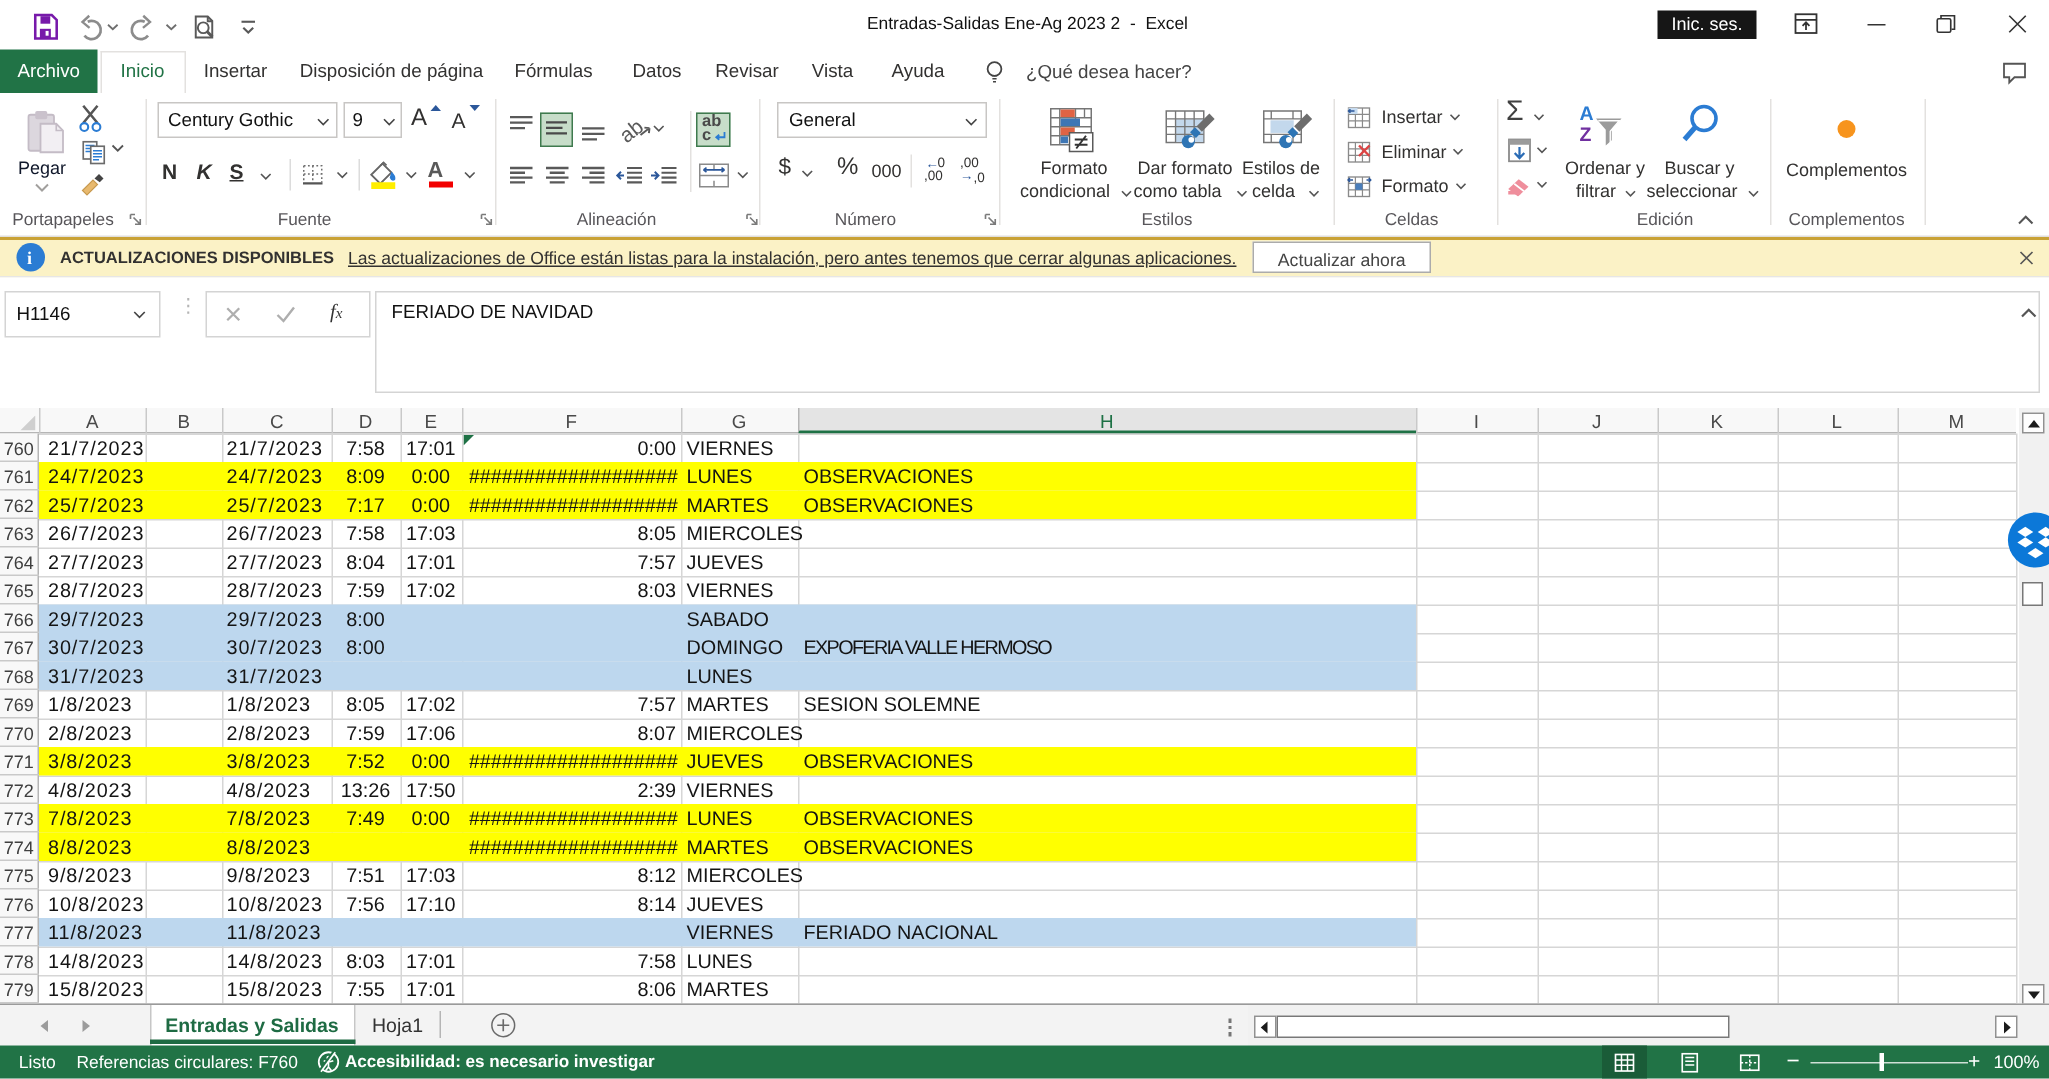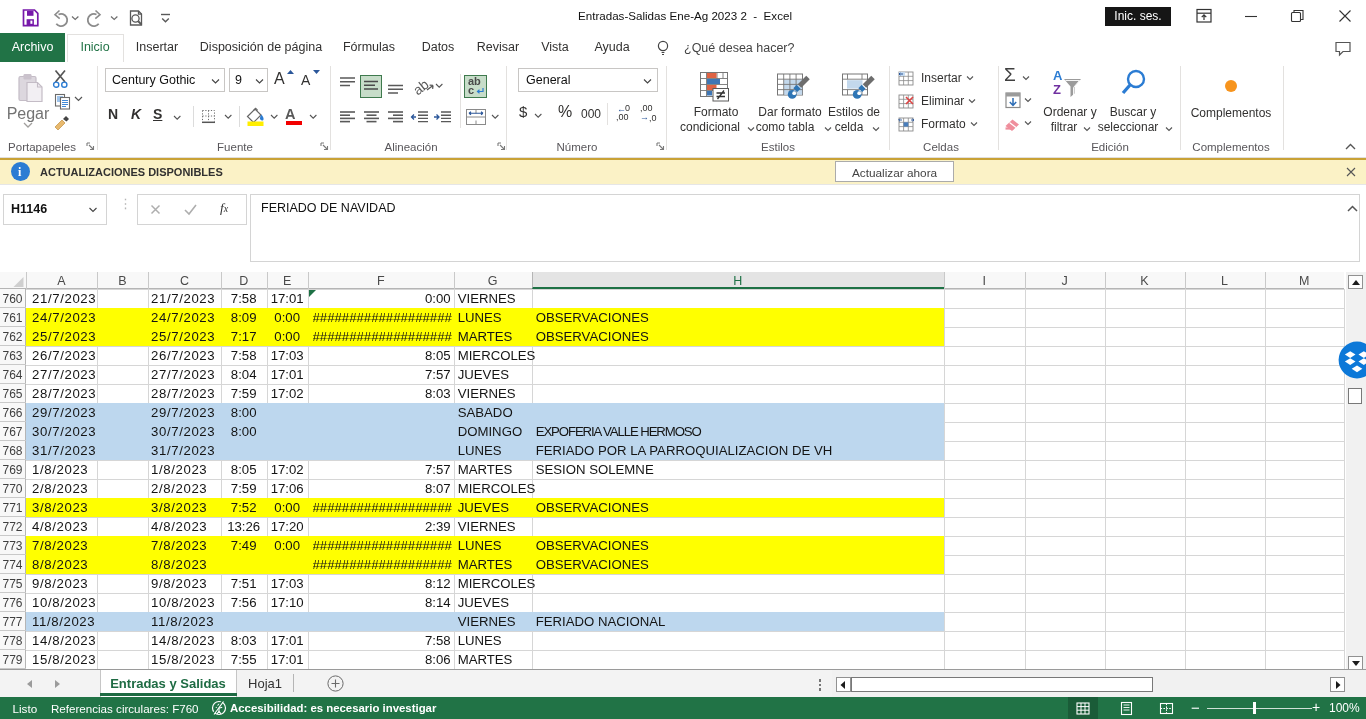--- a/index.html
+++ b/index.html
@@ -110,7 +110,7 @@
  <path d="M11 9.5 h10.5 l4.5 4.5 v14.5 h-15 z" fill="#f2eff3" stroke="#c4bcc6" stroke-width="1.2"></path>
  <path d="M21.5 9.5 v4.5 h4.5" fill="none" stroke="#c4bcc6" stroke-width="1.1"></path>
 </svg>
-<div class="txt" style="left:28px;top:105px;transform:translateX(-50%);font-size:16px;color:#737373;">Pegar</div>
+<div class="txt" style="left:28px;top:105px;transform:translateX(-50%);font-size:12px;color:#0f172a;">Pegar</div>
 <svg class="ab" style="left:22px;top:121px" width="12" height="8" viewBox="0 0 12 8">
       <path d="M2 2 l4 4 4-4" stroke="#a19f9d" stroke-width="1.3" fill="none"></path>
     </svg>

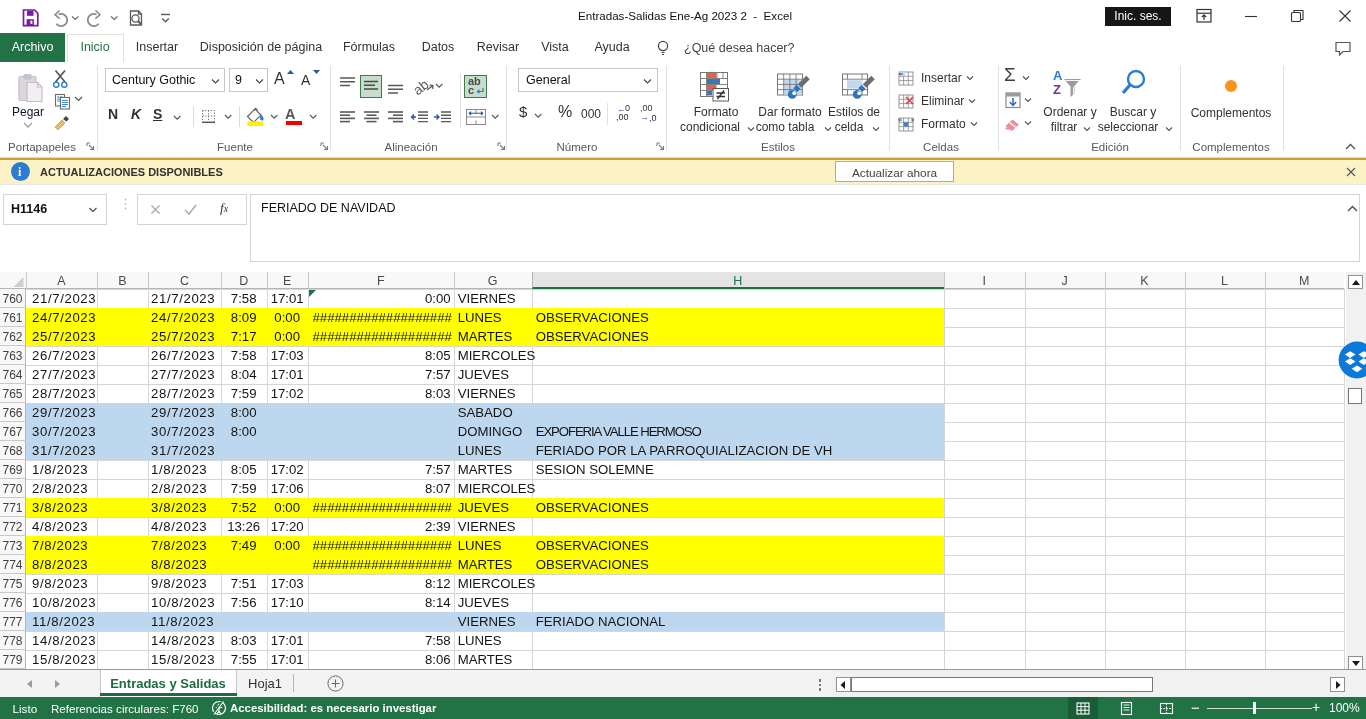--- a/index.html
+++ b/index.html
@@ -84,7 +84,7 @@
 <div class="ab" style="left:1283px;top:66px;width:1px;height:84px;background:#e3e1df;"></div>
 <div class="ab" style="left:0;top:157px;width:1366px;height:1px;background:#e1dfdd;"></div>
 <div class="txt" style="left:42px;top:141px;transform:translateX(-50%);font-size:11.5px;color:#58565a;">Portapapeles</div>
-<div class="txt" style="left:203px;top:141px;transform:translateX(-50%);font-size:11.5px;color:#58565a;margin-left:32px;">Fuente</div>
+<div class="txt" style="left:203px;top:141px;transform:translateX(-50%);font-size:11.5px;color:#58565a;">Fuente</div>
 <div class="txt" style="left:411px;top:141px;transform:translateX(-50%);font-size:11.5px;color:#58565a;">Alineación</div>
 <div class="txt" style="left:577px;top:141px;transform:translateX(-50%);font-size:11.5px;color:#58565a;">Número</div>
 <div class="txt" style="left:778px;top:141px;transform:translateX(-50%);font-size:11.5px;color:#58565a;">Estilos</div>

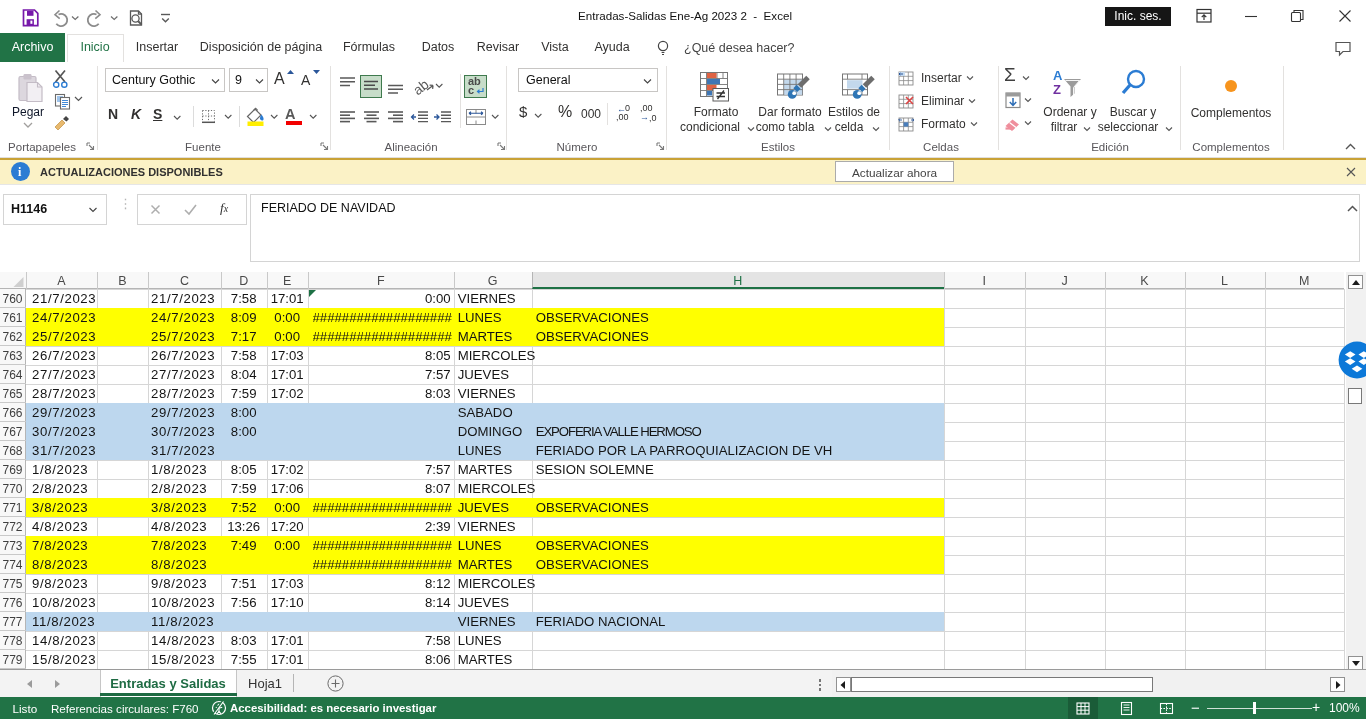--- a/index.html
+++ b/index.html
@@ -398,6 +398,7 @@
 <div class="ab" style="left:11px;top:162px;width:19px;height:19px;border-radius:50%;background:#2b7cd3;"></div>
 <div class="txt" style="left:18px;top:165px;font-size:12px;font-weight:bold;font-family:'Liberation Serif',serif;color:#fff;">i</div>
 <div class="txt" style="left:40px;top:166px;font-size:11px;font-weight:bold;color:#323130;">ACTUALIZACIONES DISPONIBLES</div>
+<div class="txt" style="left:232px;top:165.5px;font-size:11.7px;color:#323130;text-decoration:underline;">Las actualizaciones de Office están listas para la instalación, pero antes tenemos que cerrar algunas aplicaciones.</div>
 <div class="ab" style="left:835px;top:161px;width:119px;height:21px;background:#fff;border:1px solid #ababab;">
   <div class="txt" style="left:50%;top:4px;transform:translateX(-50%);font-size:11.8px;color:#444;">Actualizar ahora</div>
 </div>

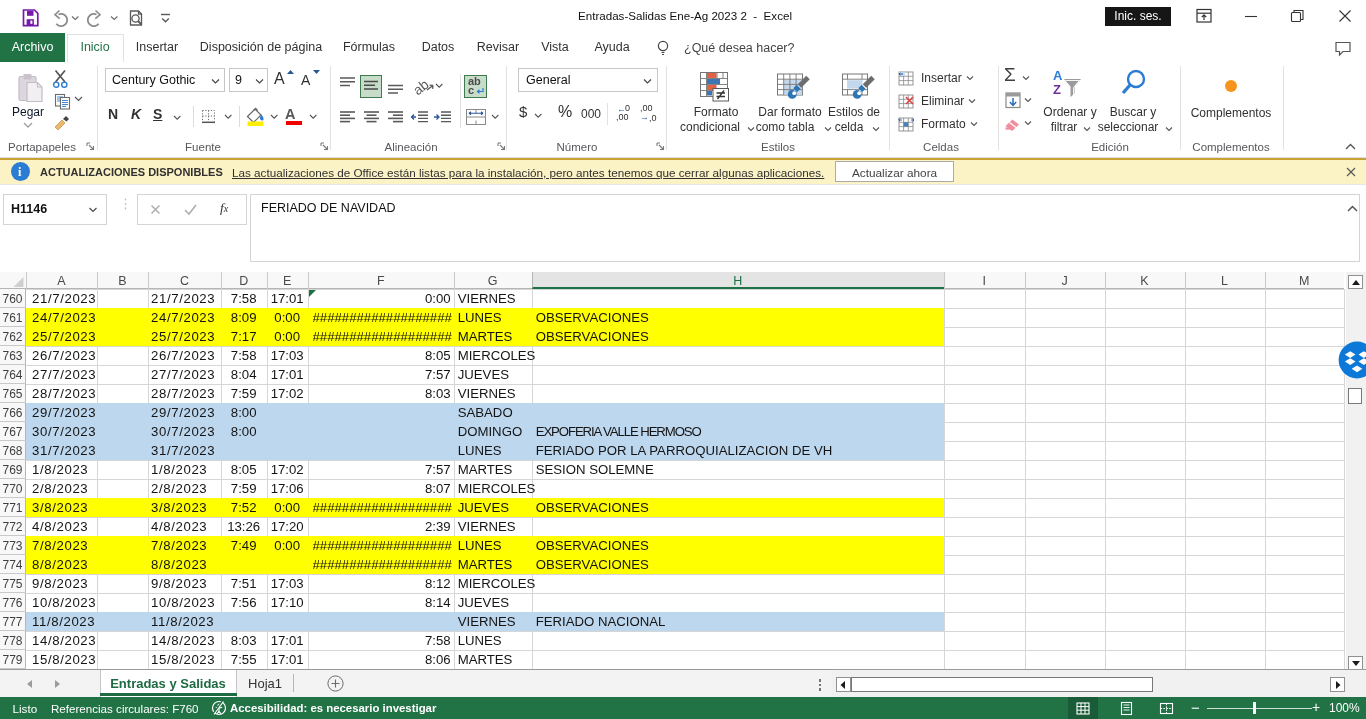--- a/index.html
+++ b/index.html
@@ -408,7 +408,7 @@
 
 <div class="ab" style="left:0;top:185px;width:1366px;height:87px;background:#fff;"></div>
 <div class="ab" style="left:3px;top:194px;width:104px;height:31px;border:1px solid #d4d4d4;background:#fff;"></div>
-<div class="txt" style="left:11px;top:202px;font-size:12.5px;color:#111;font-weight:bold;">H1146</div>
+<div class="txt" style="left:11px;top:202px;font-size:12.5px;color:#111;">H1146</div>
 <svg class="ab" style="left:88px;top:206px" width="10" height="8" viewBox="0 0 10 8">
       <path d="M1.5 2 l3.5 3.5 3.5-3.5" stroke="#444" stroke-width="1.1" fill="none"></path>
     </svg>

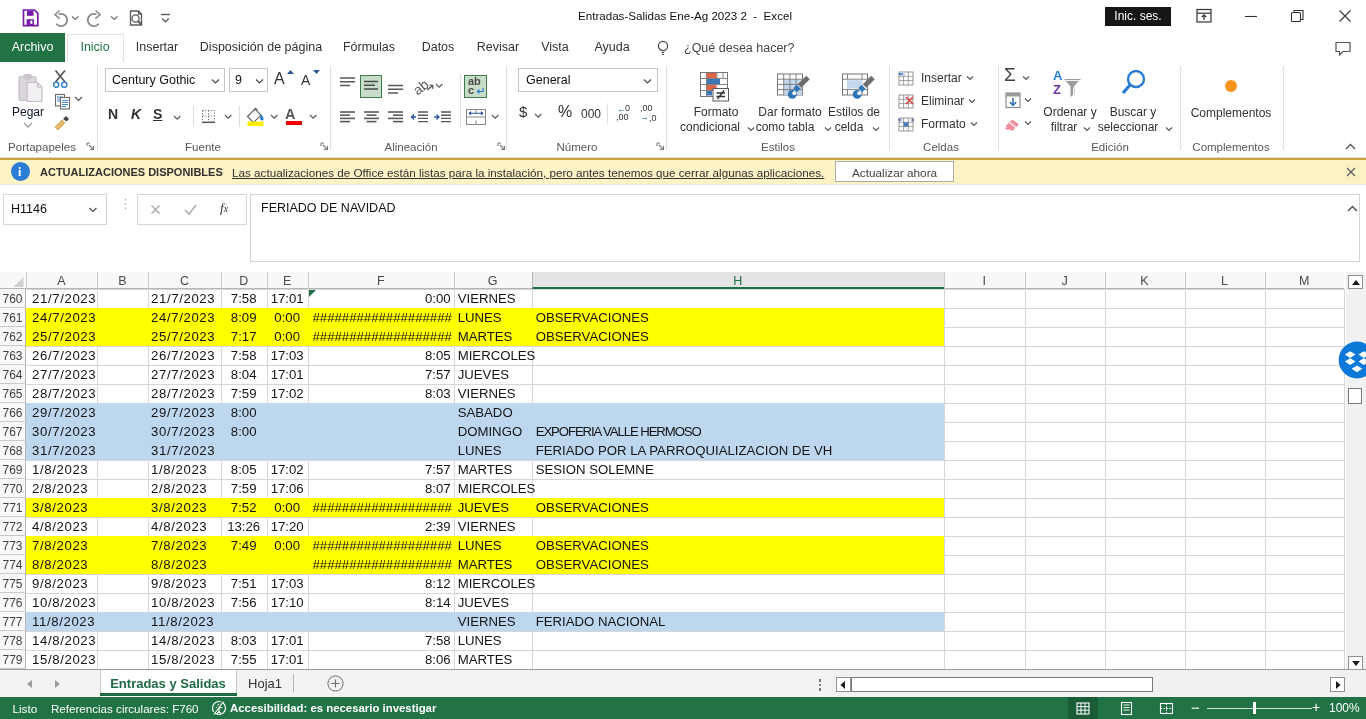--- a/index.html
+++ b/index.html
@@ -592,7 +592,6 @@
 <div class="txt" style="left:32px;top:442.8px;font-size:13.2px;letter-spacing:0.62px;color:#141414;">31/7/2023</div>
 <div class="txt" style="left:151px;top:442.8px;font-size:13.2px;letter-spacing:0.62px;color:#141414;">31/7/2023</div>
 <div class="txt" style="left:457.7px;top:442.8px;font-size:13.2px;color:#141414;">LUNES</div>
-<div class="txt" style="left:535.7px;top:442.8px;font-size:13.2px;color:#141414;">FERIADO POR LA PARROQUIALIZACION DE VH</div>
 <div class="txt" style="left:32px;top:461.8px;font-size:13.2px;letter-spacing:0.62px;color:#141414;">1/8/2023</div>
 <div class="txt" style="left:151px;top:461.8px;font-size:13.2px;letter-spacing:0.62px;color:#141414;">1/8/2023</div>
 <div class="txt" style="left:243.7px;top:461.8px;transform:translateX(-50%);font-size:13.2px;color:#141414;">8:05</div>

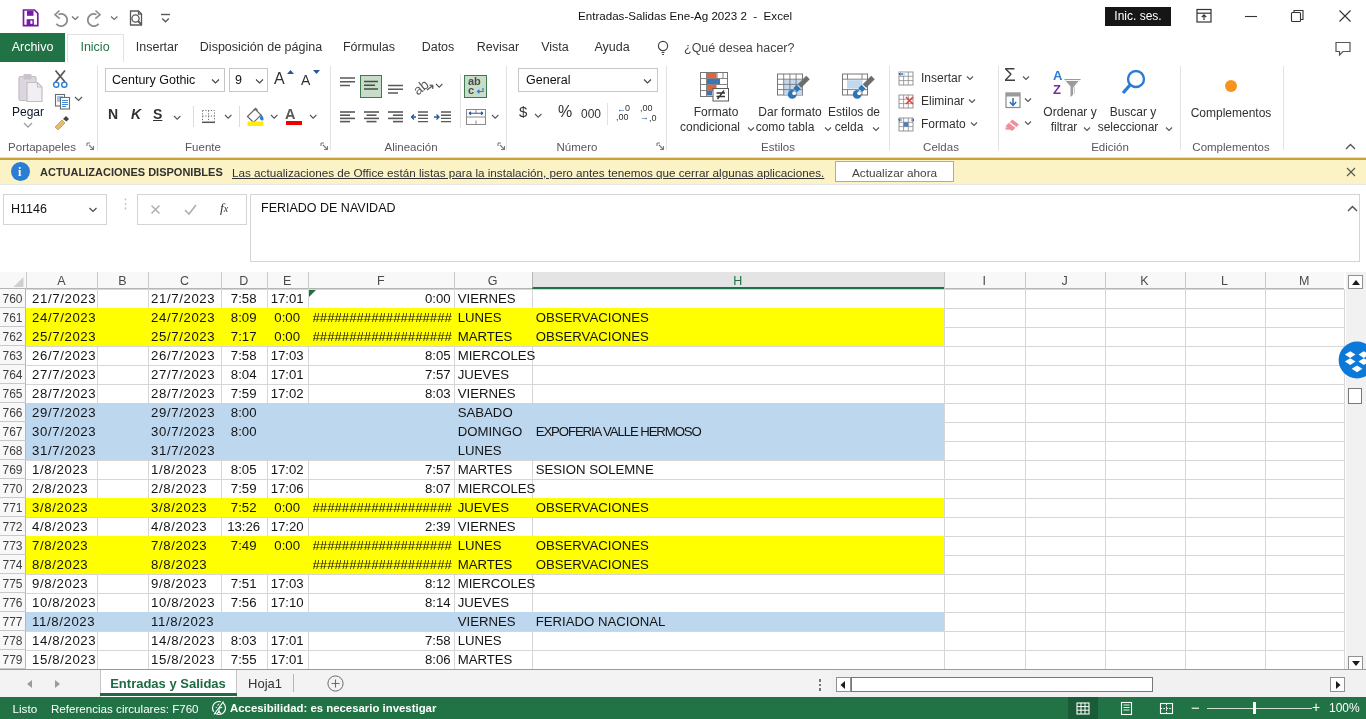--- a/index.html
+++ b/index.html
@@ -615,7 +615,7 @@
 <div class="txt" style="left:32px;top:518.8px;font-size:13.2px;letter-spacing:0.62px;color:#141414;">4/8/2023</div>
 <div class="txt" style="left:151px;top:518.8px;font-size:13.2px;letter-spacing:0.62px;color:#141414;">4/8/2023</div>
 <div class="txt" style="left:243.7px;top:518.8px;transform:translateX(-50%);font-size:13.2px;color:#141414;">13:26</div>
-<div class="txt" style="left:287.2px;top:518.8px;transform:translateX(-50%);font-size:13.2px;color:#141414;">17:20</div>
+<div class="txt" style="left:287.2px;top:518.8px;transform:translateX(-50%);font-size:13.2px;color:#141414;">17:50</div>
 <div class="txt" style="right:915.3px;top:518.8px;font-size:13.2px;color:#141414;">2:39</div>
 <div class="txt" style="left:457.7px;top:518.8px;font-size:13.2px;color:#141414;">VIERNES</div>
 <div class="txt" style="left:32px;top:537.8px;font-size:13.2px;letter-spacing:0.62px;color:#141414;">7/8/2023</div>

